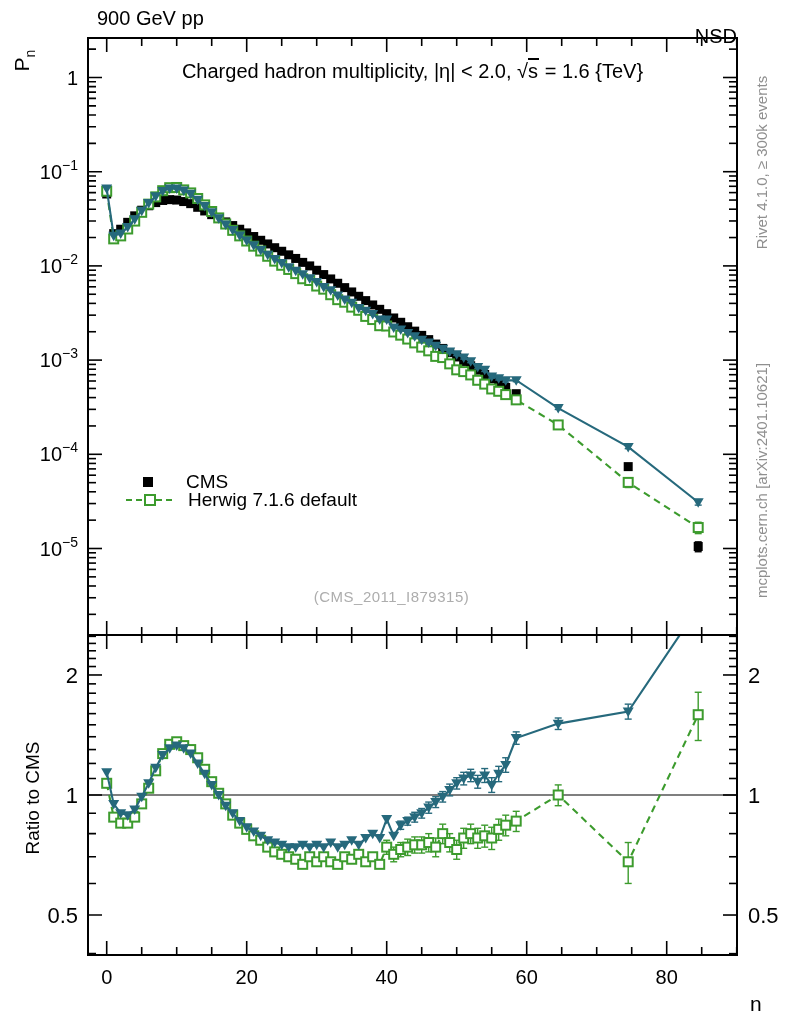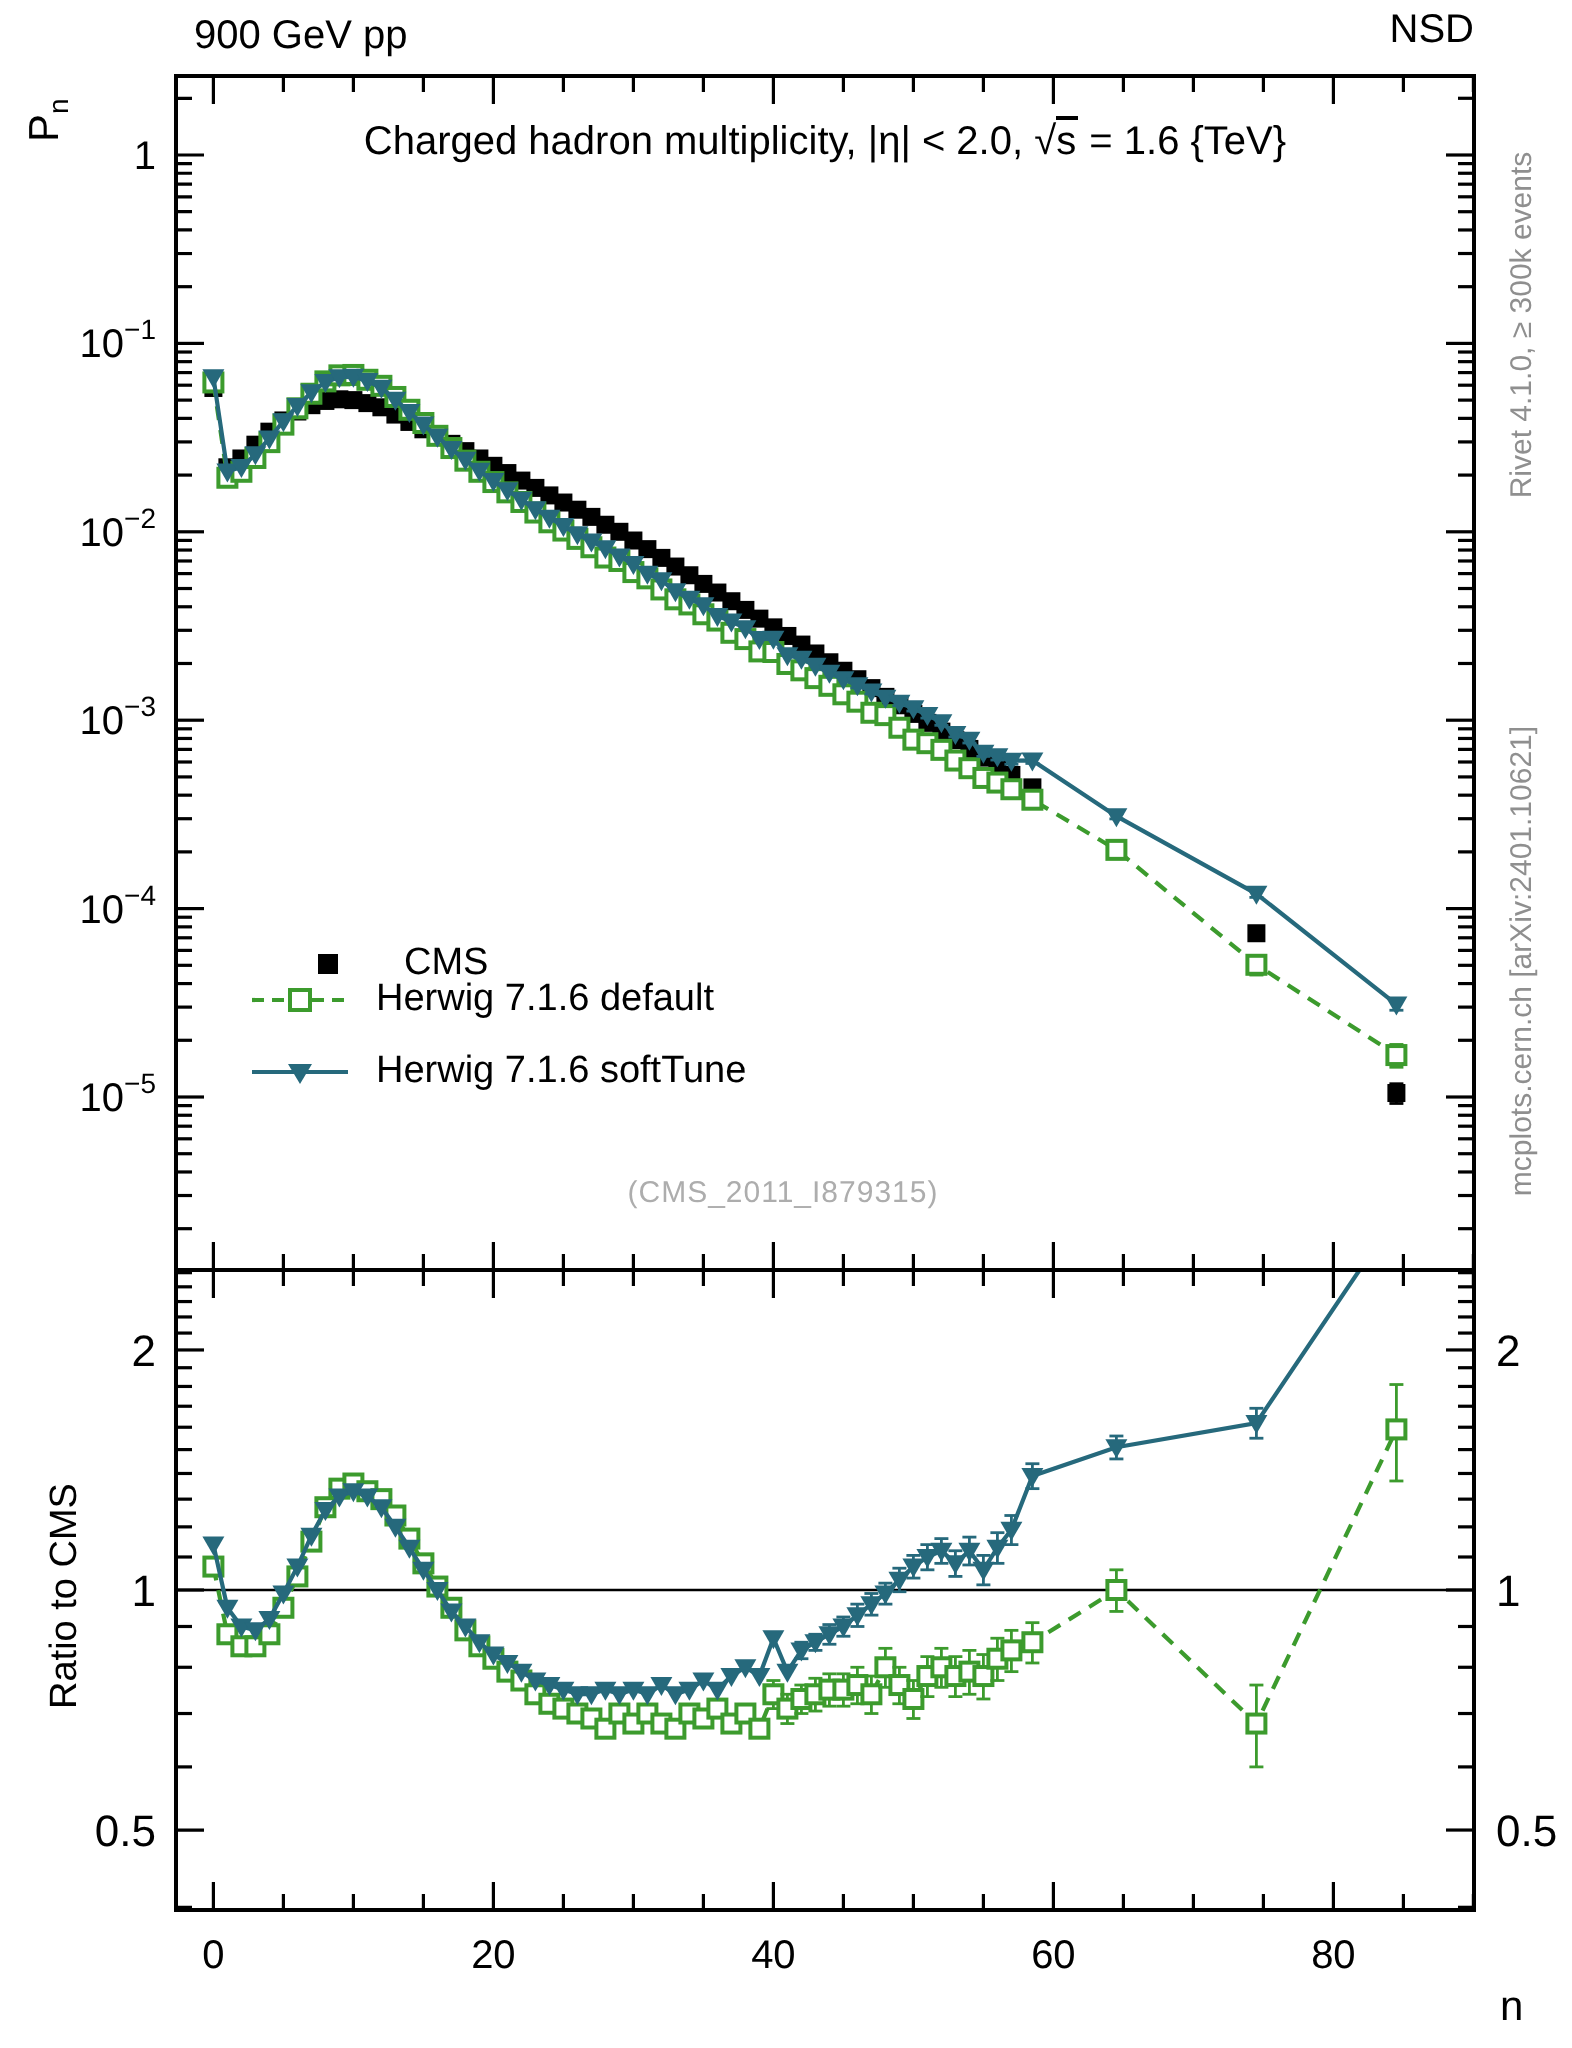--- a/index.html
+++ b/index.html
@@ -25,7 +25,7 @@
 <div class="figure">
 
   <div class="abs hdr" style="left:97px;top:7px;">900 GeV pp</div>
-  <div class="abs hdr" style="right:49px;top:4px;">NSD</div>
+  <div class="abs hdr" style="right:49px;top:25px;">NSD</div>
 
   <svg id="plot" class="abs" style="left:0;top:0;" width="786" height="1024">
       <defs>

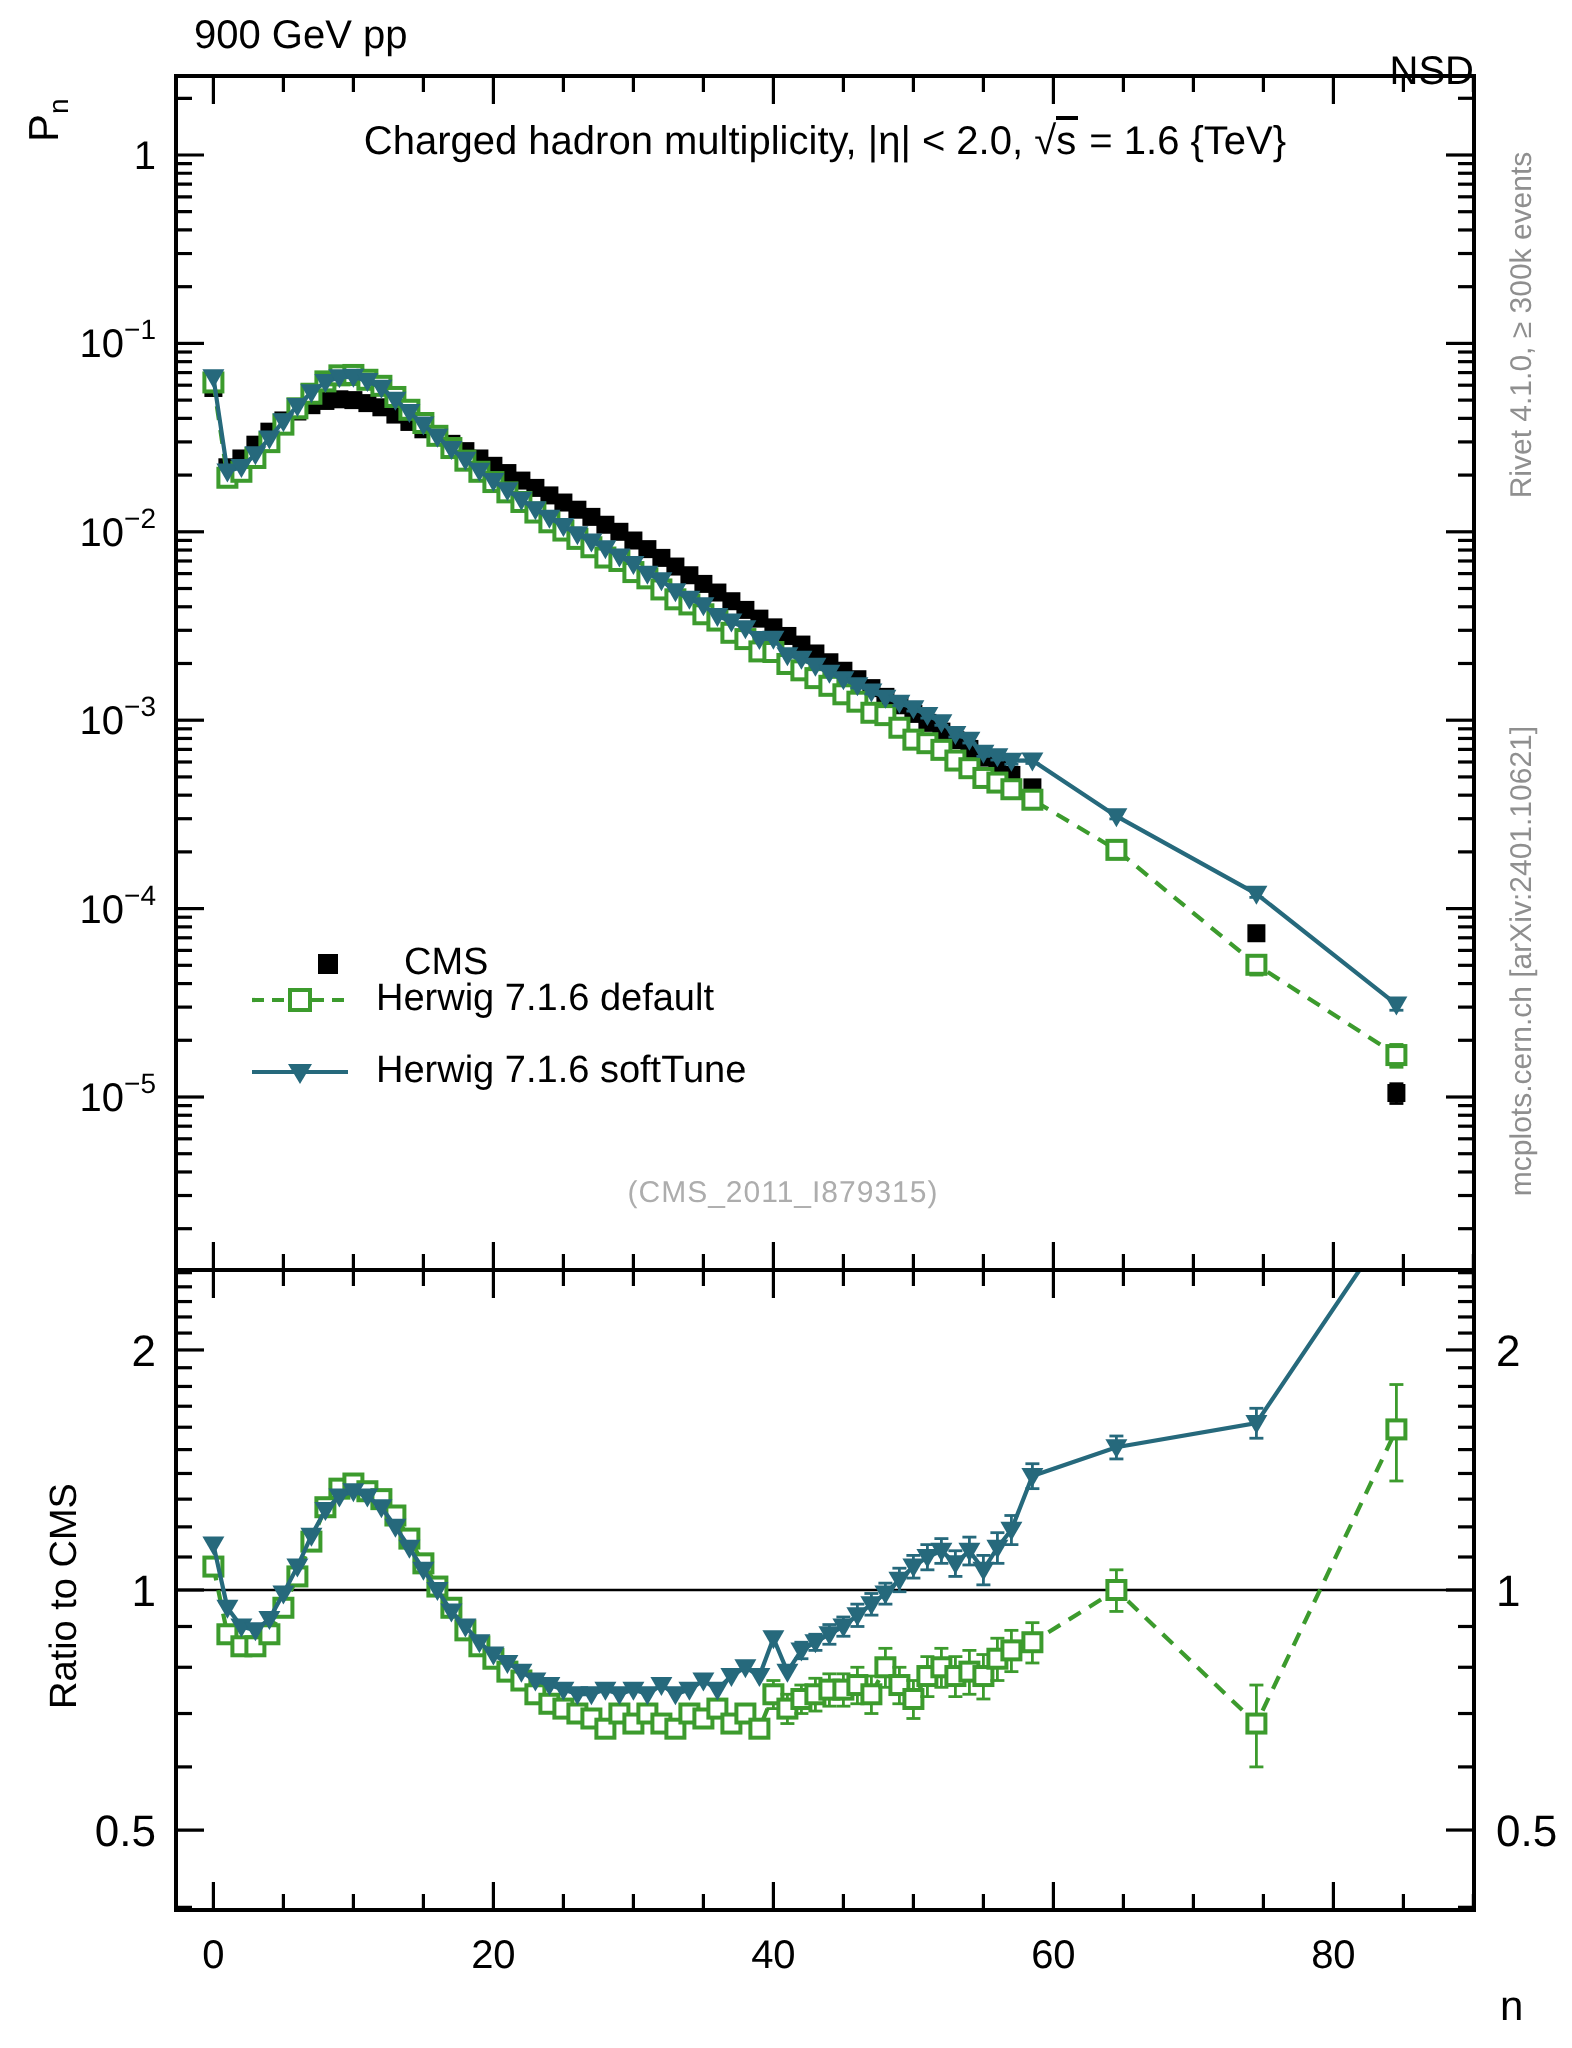--- a/index.html
+++ b/index.html
@@ -886,7 +886,7 @@
 
   <div class="abs watermark" style="top: 588px;">(CMS_2011_I879315)</div>
 
-  <div class="abs legend-row" style="left:140px;top:472px;">
+  <div class="abs legend-row" style="left:124px;top:472px;">
     <svg width="48" height="18" class="legend-sample">
         <rect x="19" y="4" width="10" height="10" fill="#000000"></rect>
       </svg>

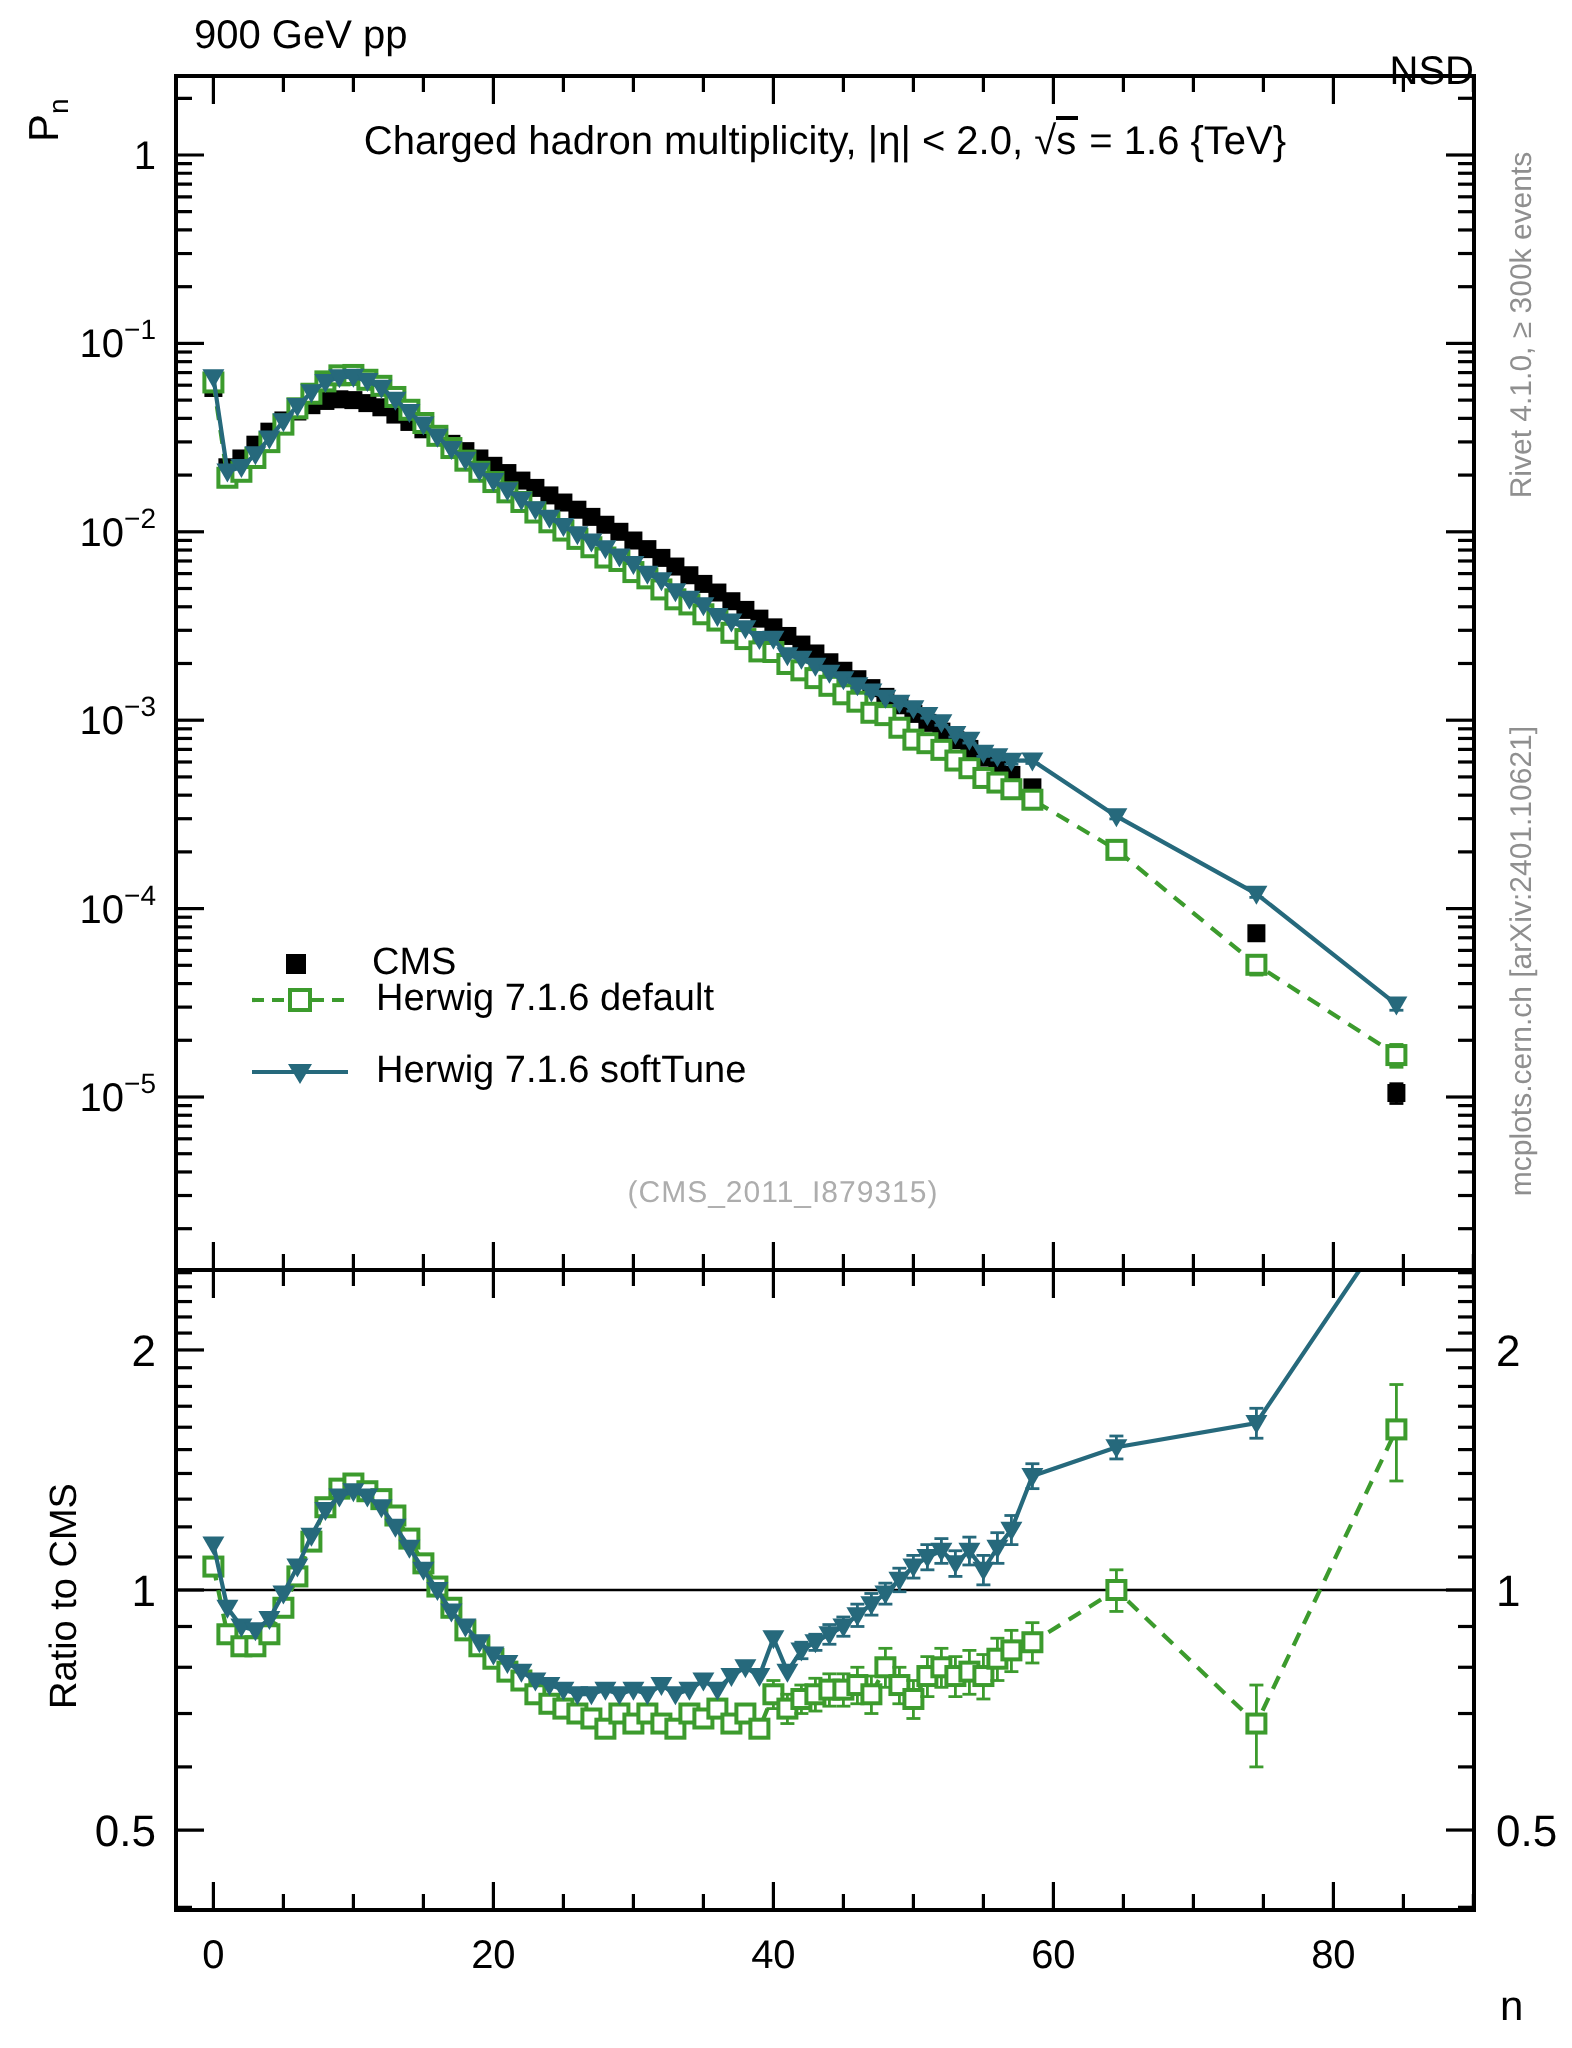--- a/index.html
+++ b/index.html
@@ -899,13 +899,6 @@
       </svg>
     <span class="legend-label">Herwig 7.1.6 default</span>
   </div>
-  <div class="abs legend-row" style="left:126px;top:526px;">
-    <svg width="48" height="18" class="legend-sample">
-        <line x1="0" y1="9" x2="48" y2="9" stroke="#26697c" stroke-width="2.1"></line>
-        <path d="M 18 5 L 30 5 L 24 15 Z" fill="#26697c"></path>
-      </svg>
-    <span class="legend-label">Herwig 7.1.6 softTune</span>
-  </div>
 
 </div>
 

